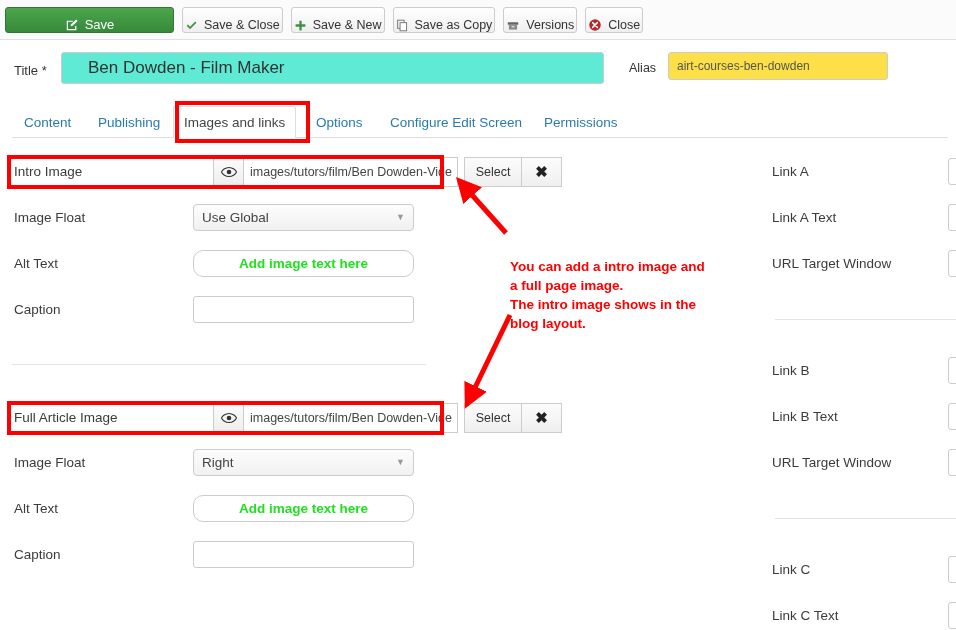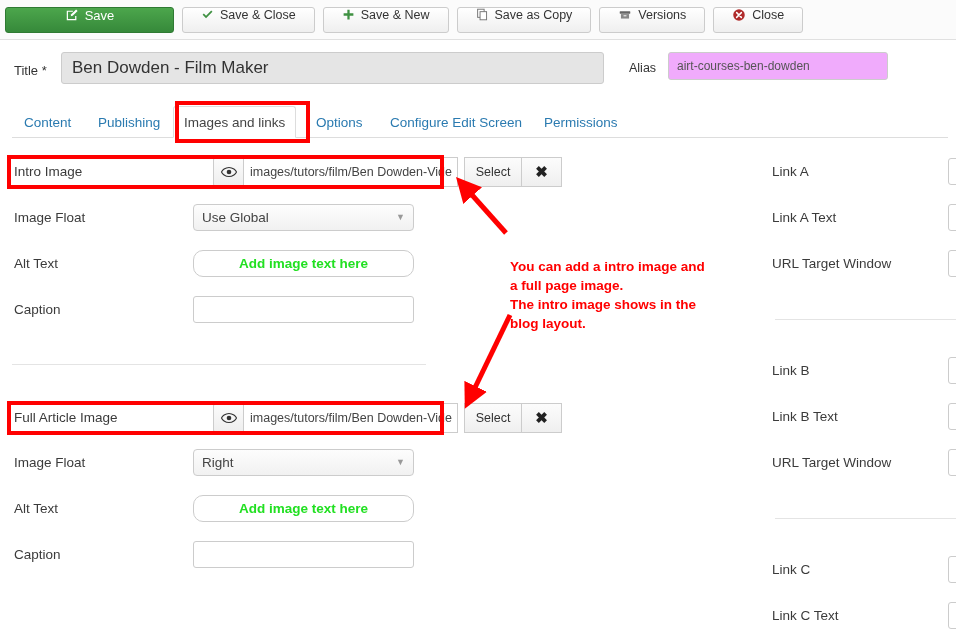--- a/index.html
+++ b/index.html
@@ -30,7 +30,7 @@
   .tb-btn {
     height: 26px;
     display: inline-flex;
-    align-items: flex-start;
+    align-items: flex-end;
     justify-content: center;
     gap: 6px;
     font-size: 12.5px;
@@ -38,7 +38,7 @@
     border-radius: 3px;
     background: linear-gradient(to bottom, #ffffff, #efefef);
     color: #333;
-    padding: 0 18px;
+    padding: 0 2px;
     margin-right: 8px;
     cursor: pointer;
     box-sizing: border-box;

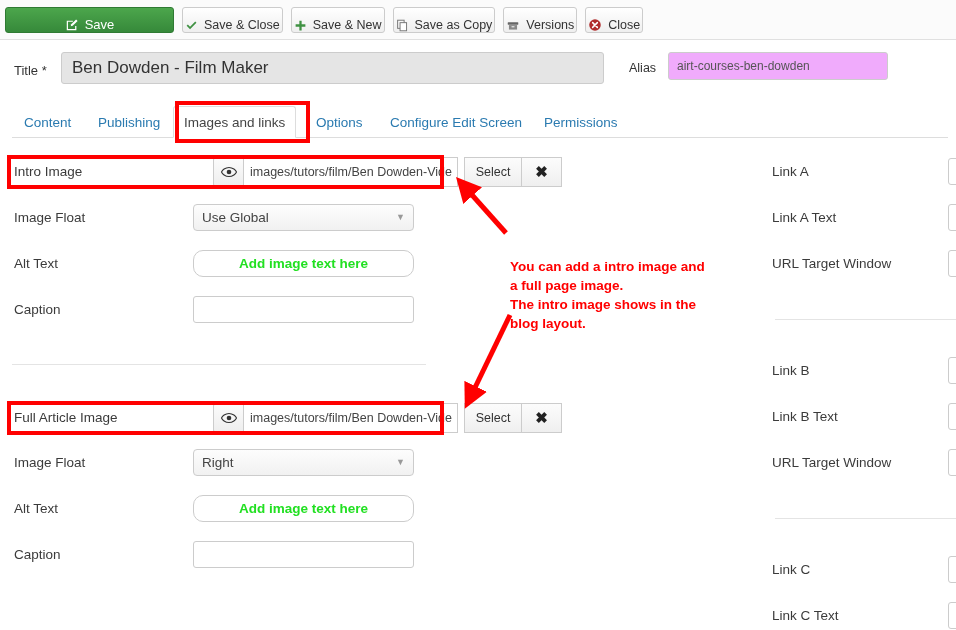--- a/index.html
+++ b/index.html
@@ -67,10 +67,10 @@
     position: absolute; left: 61px; top: 0px;
     width: 543px; height: 32px;
     border: 1px solid #ccc; border-radius: 3px;
-    background: #e5e5e5;
+    background: #5eead4;
     font-family: "Liberation Sans", sans-serif;
     font-size: 17px; color: #333;
-    padding: 0 10px;
+    padding: 0 26px;
     box-sizing: border-box;
   }
   #alias-label {

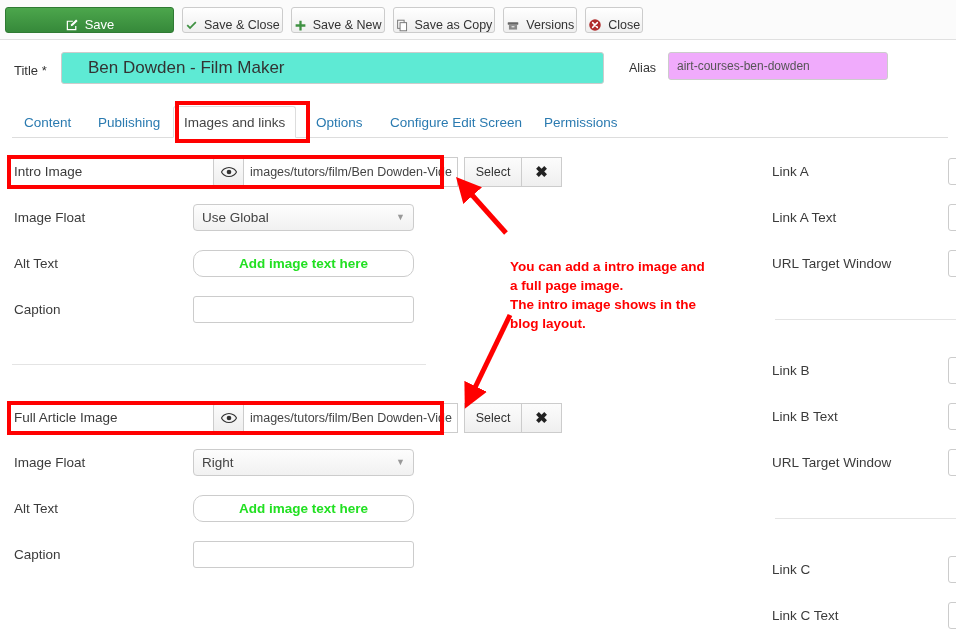--- a/index.html
+++ b/index.html
@@ -81,7 +81,7 @@
     position: absolute; left: 668px; top: 0px;
     width: 220px; height: 28px;
     border: 1px solid #ccc; border-radius: 3px;
-    background: #f0abfc;
+    background: #fde047;
     font-family: "Liberation Sans", sans-serif;
     font-size: 12px; color: #555;
     padding: 0 8px;

